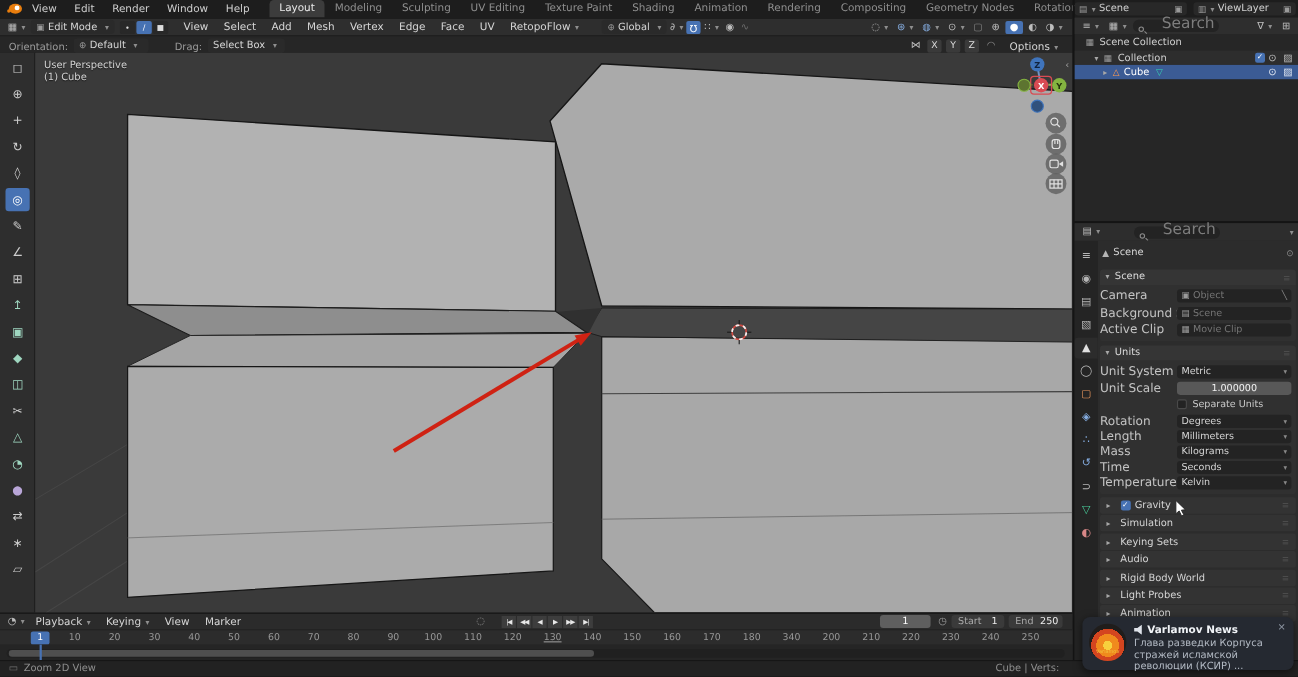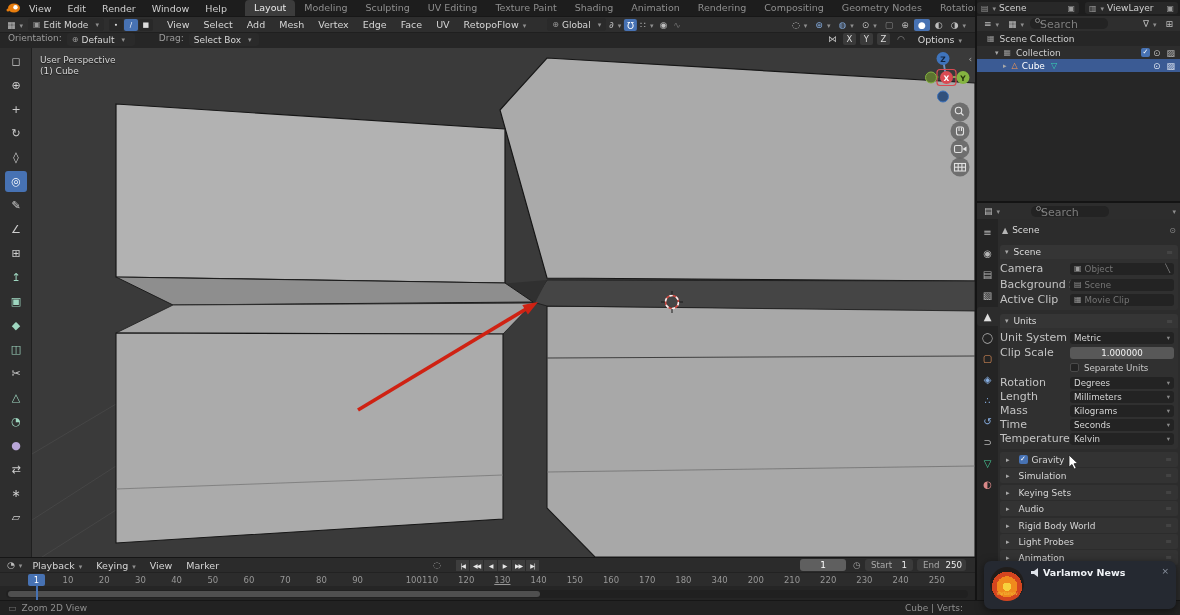--- a/index.html
+++ b/index.html
@@ -48,7 +48,7 @@
   .outliner{position:absolute;left:977px;top:16px;width:203px;height:185px;background:#262626}
   .ohead{position:absolute;left:0;top:0;width:203px;height:15px;background:#2e2e2e;display:flex;align-items:center;padding:0 4px;gap:3px}
   .orow{position:absolute;left:0;width:203px;height:13px;display:flex;align-items:center;font-size:9px;color:#cfcfcf}
-  .searchbox{height:11px;background:#232323;border-radius:5px;display:flex;align-items:flex-start;padding:0 5px;gap:0;color:#7d7d7d;font-size:11px}
+  .searchbox{height:11px;background:#232323;border-radius:5px;display:flex;align-items:flex-end;padding:0 5px;gap:16px;color:#7d7d7d;font-size:14px}
   .mag{width:5px;height:5px;border:1px solid #8a8a8a;border-radius:50%;position:relative;flex:none}
   .mag::after{content:"";position:absolute;left:4px;top:4px;width:3px;height:1px;background:#8a8a8a;transform:rotate(45deg)}
   .cb{width:9px;height:9px;border-radius:2px;background:#4772b3;color:#fff;font-size:7px;line-height:9px;text-align:center;flex:none}

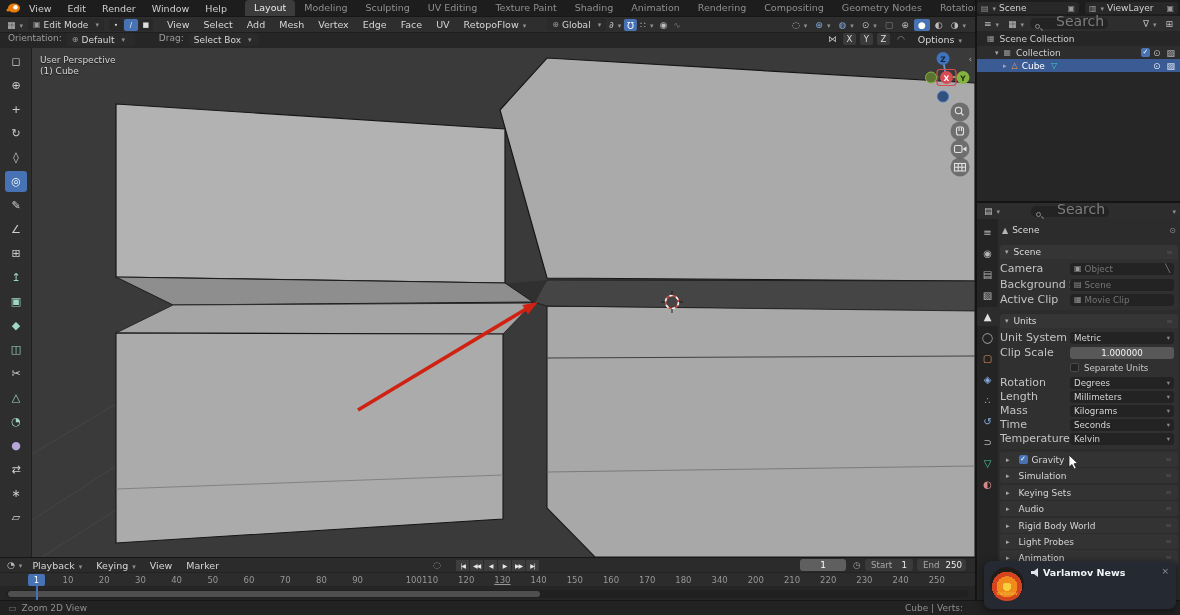--- a/index.html
+++ b/index.html
@@ -23,7 +23,7 @@
 
   
   .vph2{position:absolute;left:0;top:16px;width:975px;height:16px;background:#2e2e2e;border-top:1px solid #171717;display:flex;align-items:center}
-  .vph3{position:absolute;left:0;top:32px;width:975px;height:16px;background:#262626;border-top:1px solid #1f1f1f;display:flex;align-items:flex-start}
+  .vph3{position:absolute;left:0;top:32px;width:975px;height:16px;background:#262626;border-top:1px solid #1f1f1f;display:flex;align-items:flex-end}
   .hbtn{height:13px;background:#2a2a2a;border-radius:3px;display:flex;align-items:center;padding:0 5px;gap:3px;font-size:9px;color:#d6d6d6}
   .hmenu{padding:0 7px;font-size:9.5px;color:#d6d6d6}
   .selmode{width:14px;height:12px;background:#282828;border-radius:2px;margin-right:1px;display:flex;align-items:center;justify-content:center;font-size:7px;color:#ddd}

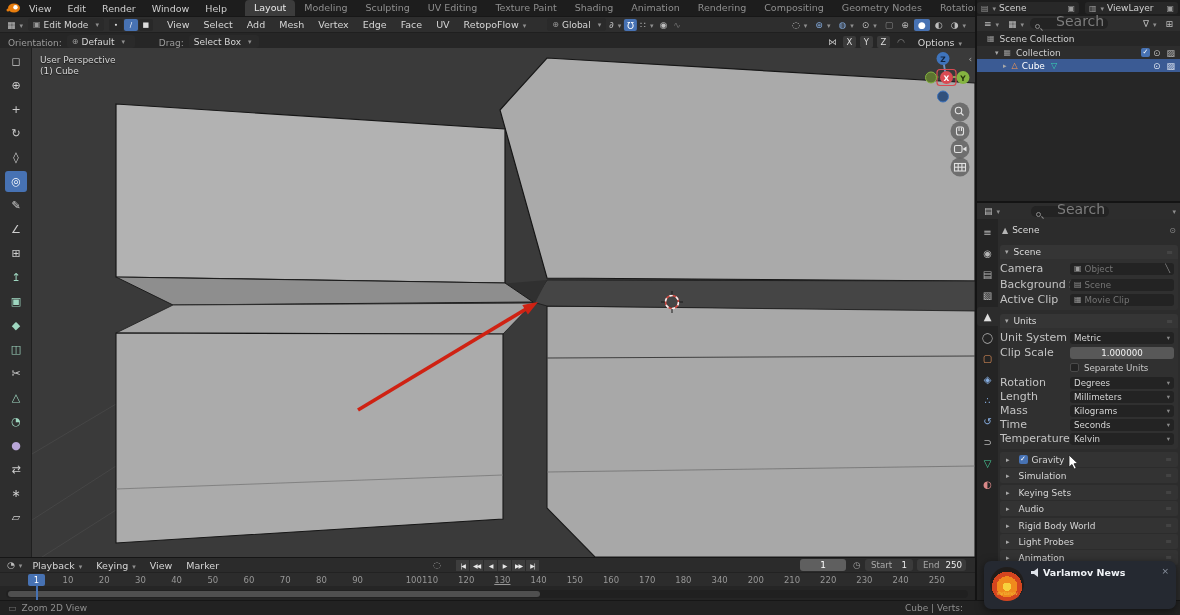--- a/index.html
+++ b/index.html
@@ -405,7 +405,7 @@
         </div>
       </div>
       <div class="prow" style="top:127px">
-        <span class="plabel">Clip Scale</span>
+        <span class="plabel">Unit Scale</span>
         <div class="pfield slider">
           <span>1.000000</span>
         </div>

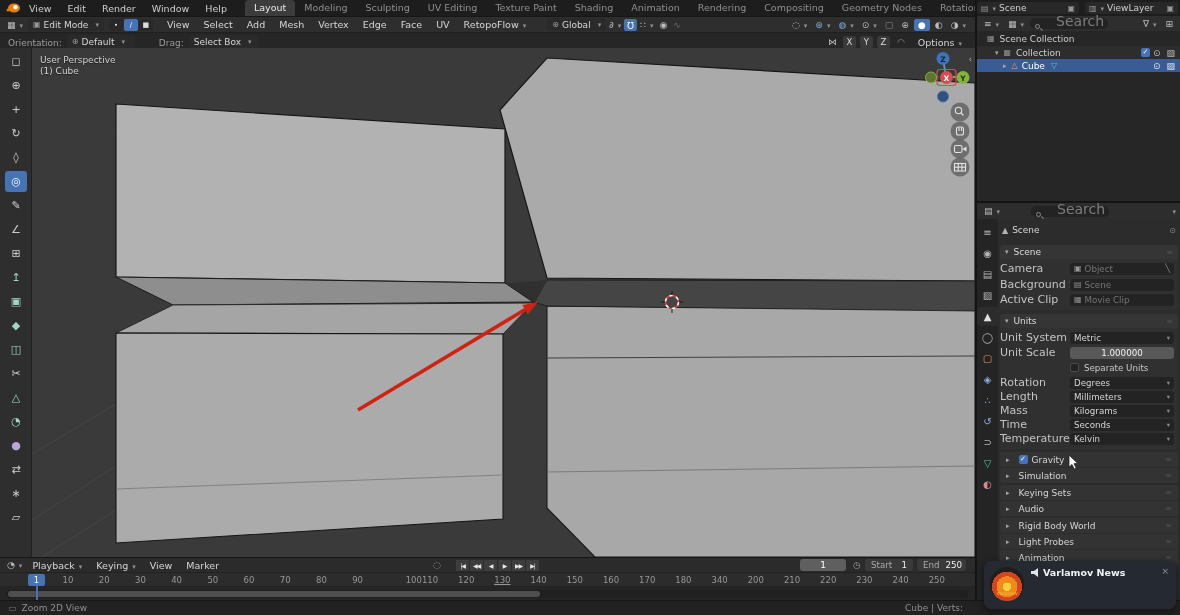--- a/index.html
+++ b/index.html
@@ -521,7 +521,7 @@
         <span class="tick" style="left: 270.2px;">70</span>
         <span class="tick" style="left: 306.4px;">80</span>
         <span class="tick" style="left: 342.6px;">90</span>
-        <span class="tick" style="left: 378.8px; margin-left: 20px;">100</span>
+        <span class="tick" style="left: 378.8px;">100</span>
         <span class="tick" style="left: 415px;">110</span>
         <span class="tick" style="left: 451.2px;">120</span>
         <span class="tick" style="left: 487.4px; text-decoration: underline;">130</span>

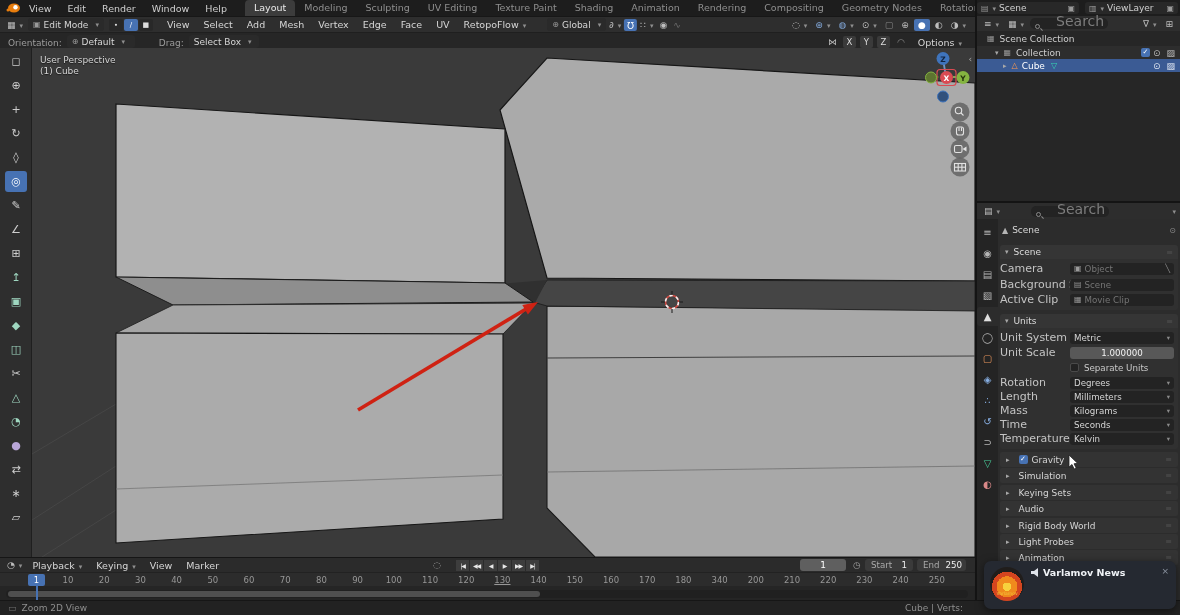--- a/index.html
+++ b/index.html
@@ -563,6 +563,7 @@
           </svg>
         <span>Varlamov News</span>
       </div>
+      <div class="ntext">Глава разведки Корпуса стражей исламской революции (КСИР) ...</div>
     </div>
     <span class="nclose">×</span>
   </div>

